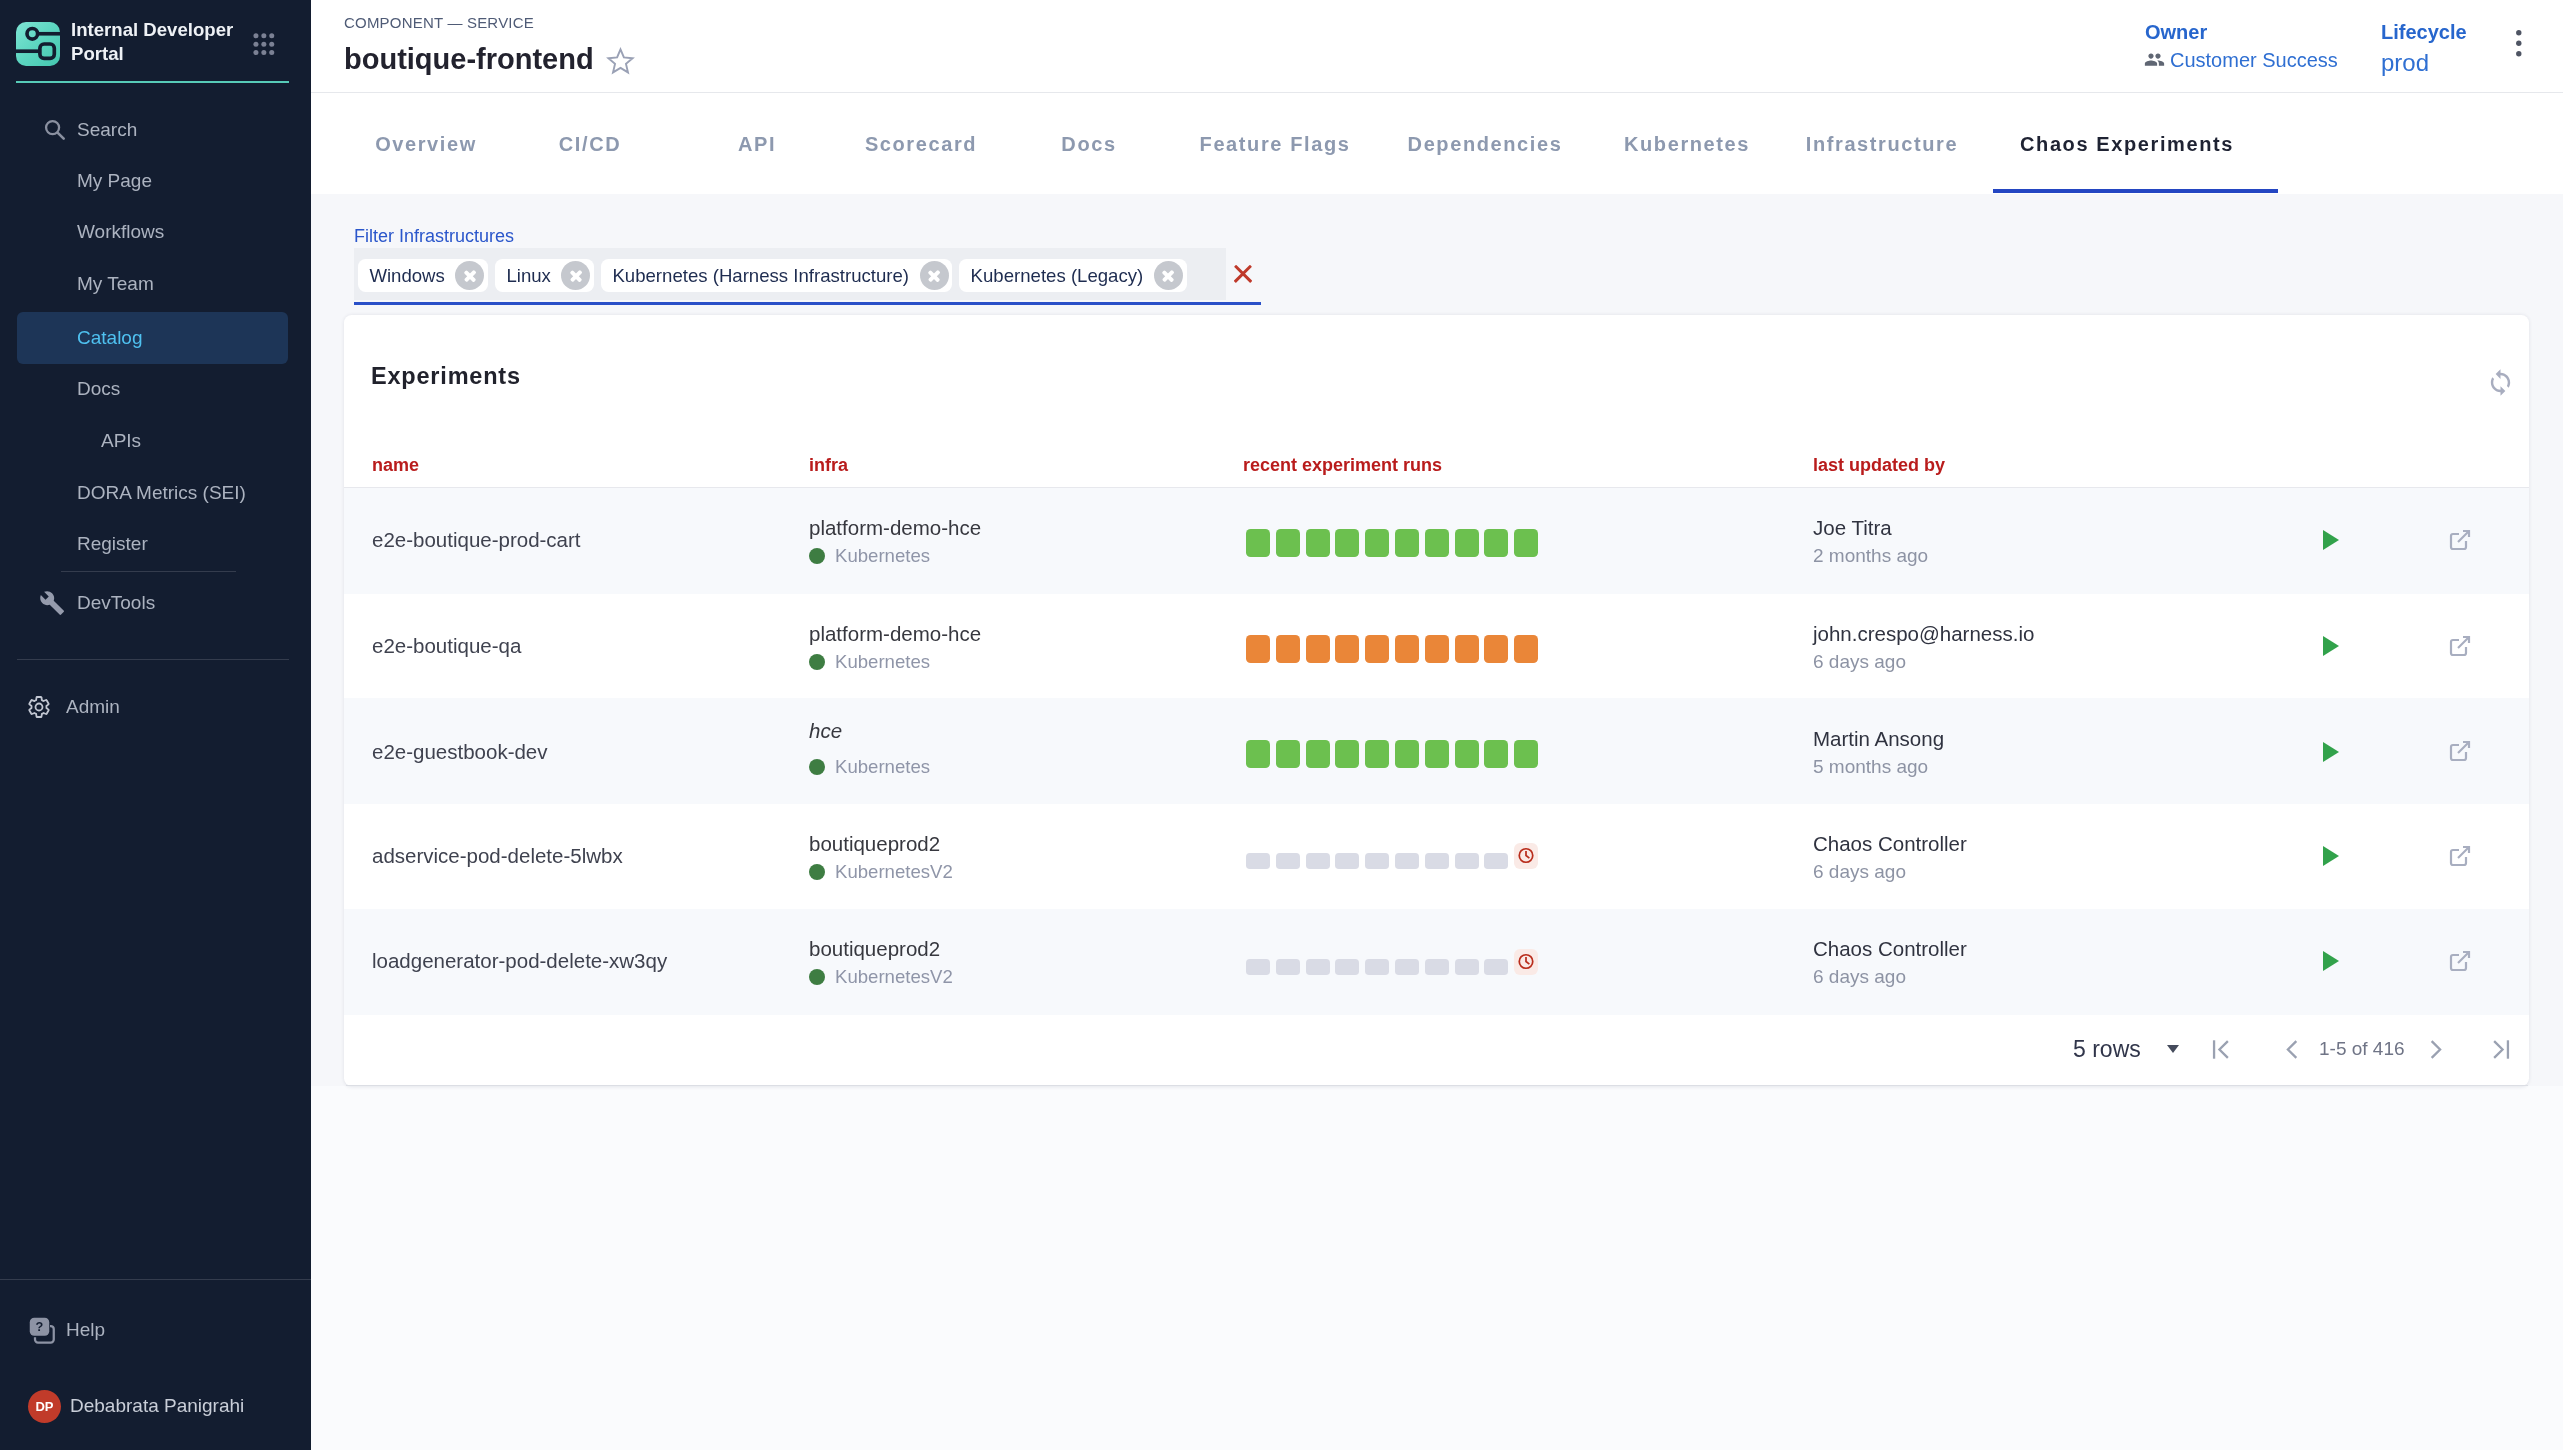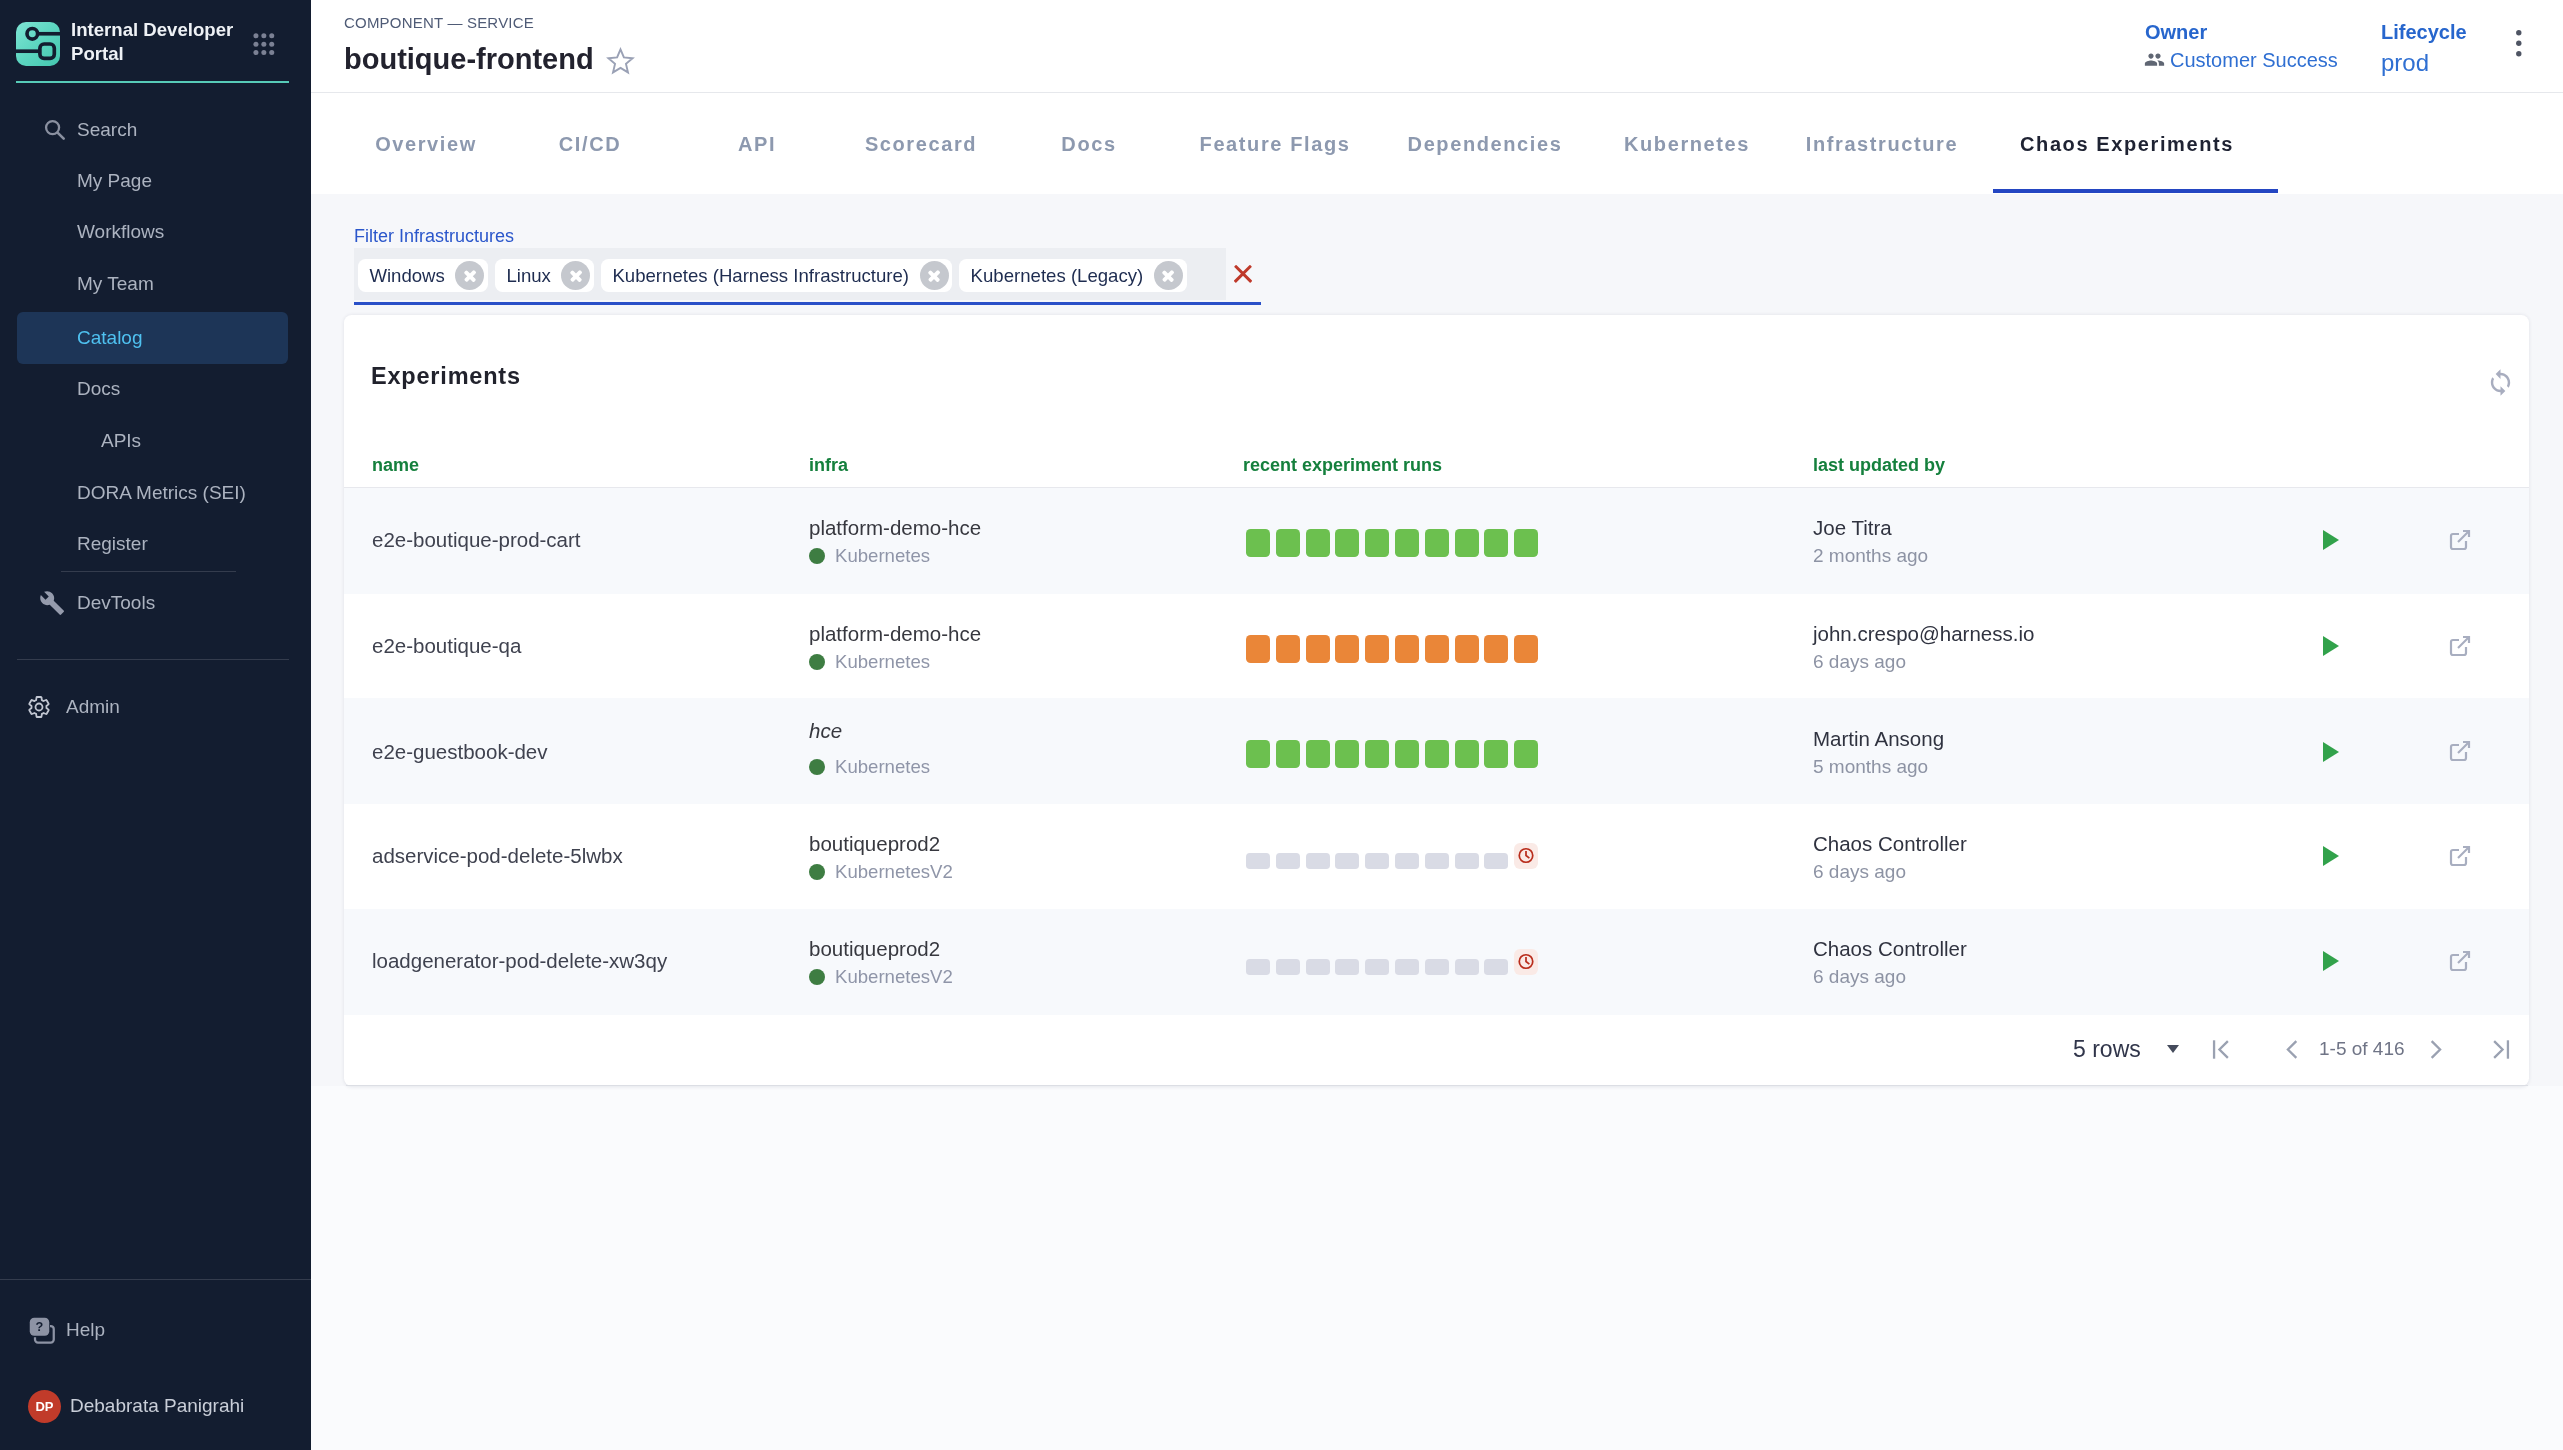--- a/index.html
+++ b/index.html
@@ -46,7 +46,7 @@
   .sq.e { background:#d9dbe5; height:16px; border-radius:3.8px; }
   .clockcell { width:24px; height:26px; border-radius:6px; background:#faeae6; position:relative; flex:0 0 24px; }
   .playbtn { position:absolute; left:1979px; transform:translateY(-50%); width:0; height:0; border-left:16.7px solid #32a24b; border-top:10.6px solid transparent; border-bottom:10.6px solid transparent; }
-  .colhead { position:absolute; top:150px; transform:translateY(-50%); font-size:18px; font-weight:bold; color:#15803d; }
+  .colhead { position:absolute; top:150px; transform:translateY(-50%); font-size:18px; font-weight:bold; color:#b91c1c; }
 </style>
 </head>
 <body>

